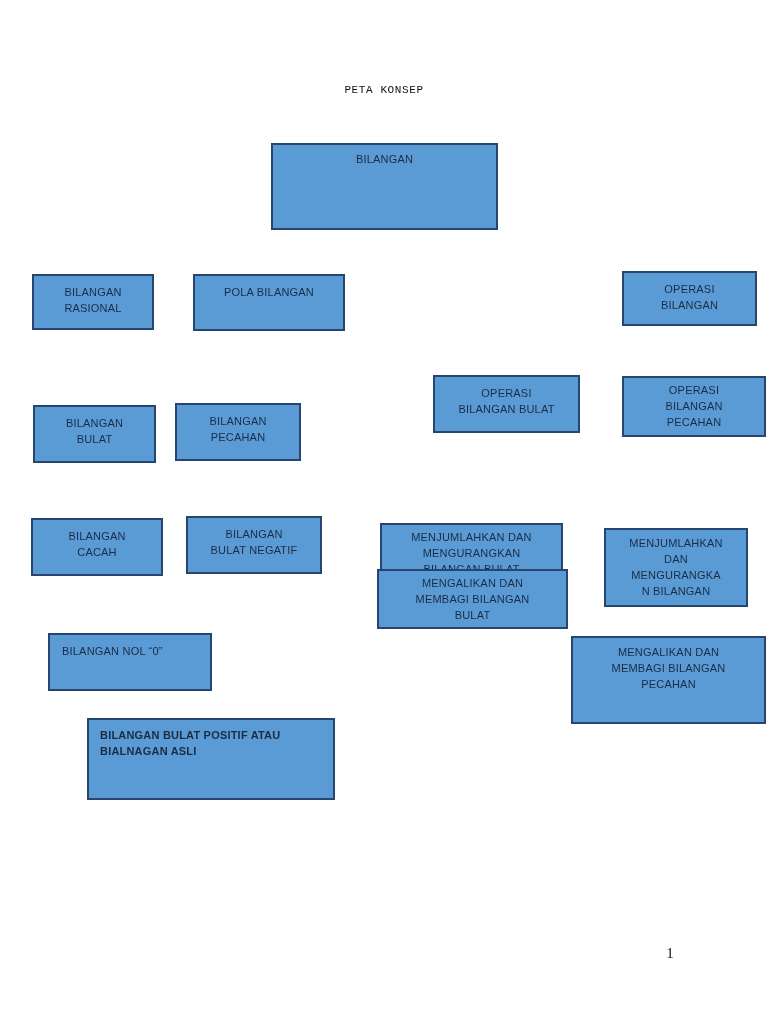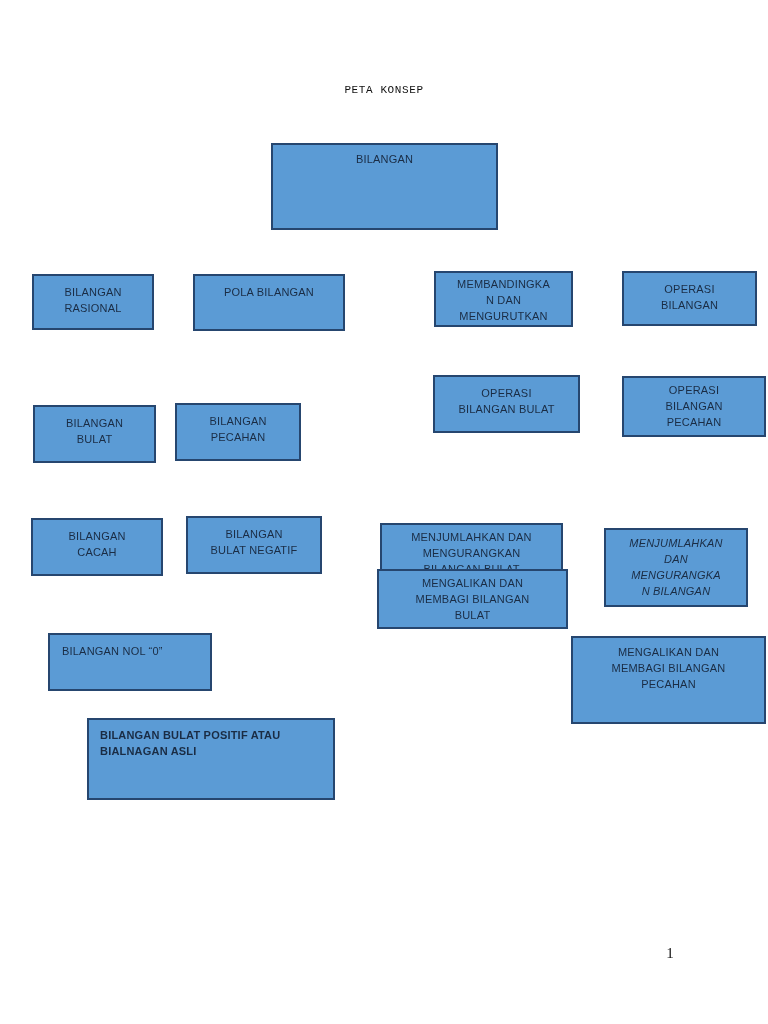--- a/index.html
+++ b/index.html
@@ -74,11 +74,6 @@
     <div class="box-label">POLA BILANGAN</div>
   </div>
 
-  <div class="box" style="left:434px; top:271px; width:139px; height:56px; padding-top:3px;">
-    <div class="box-label">MEMBANDINGKA
-N DAN
-MENGURUTKAN</div>
-  </div>
 
   <div class="box" style="left:622px; top:271px; width:135px; height:55px; padding-top:8px;">
     <div class="box-label">OPERASI

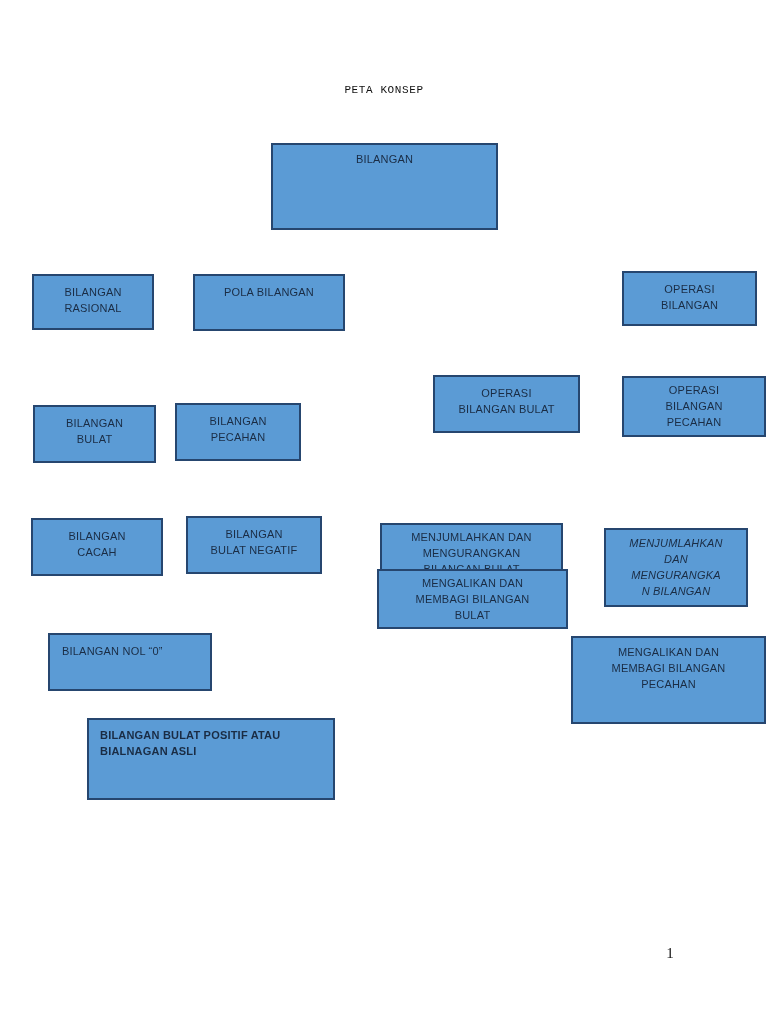--- a/index.html
+++ b/index.html
@@ -117,7 +117,7 @@
 BILANGAN BULAT</div>
   </div>
 
-  <div class="box" style="left:604px; top:528px; width:144px; height:79px; padding-top:5px;font-style:italic;">
+  <div class="box" style="left:604px; top:528px; width:144px; height:79px; padding-top:5px;">
     <div class="box-label">MENJUMLAHKAN
 DAN
 MENGURANGKA

